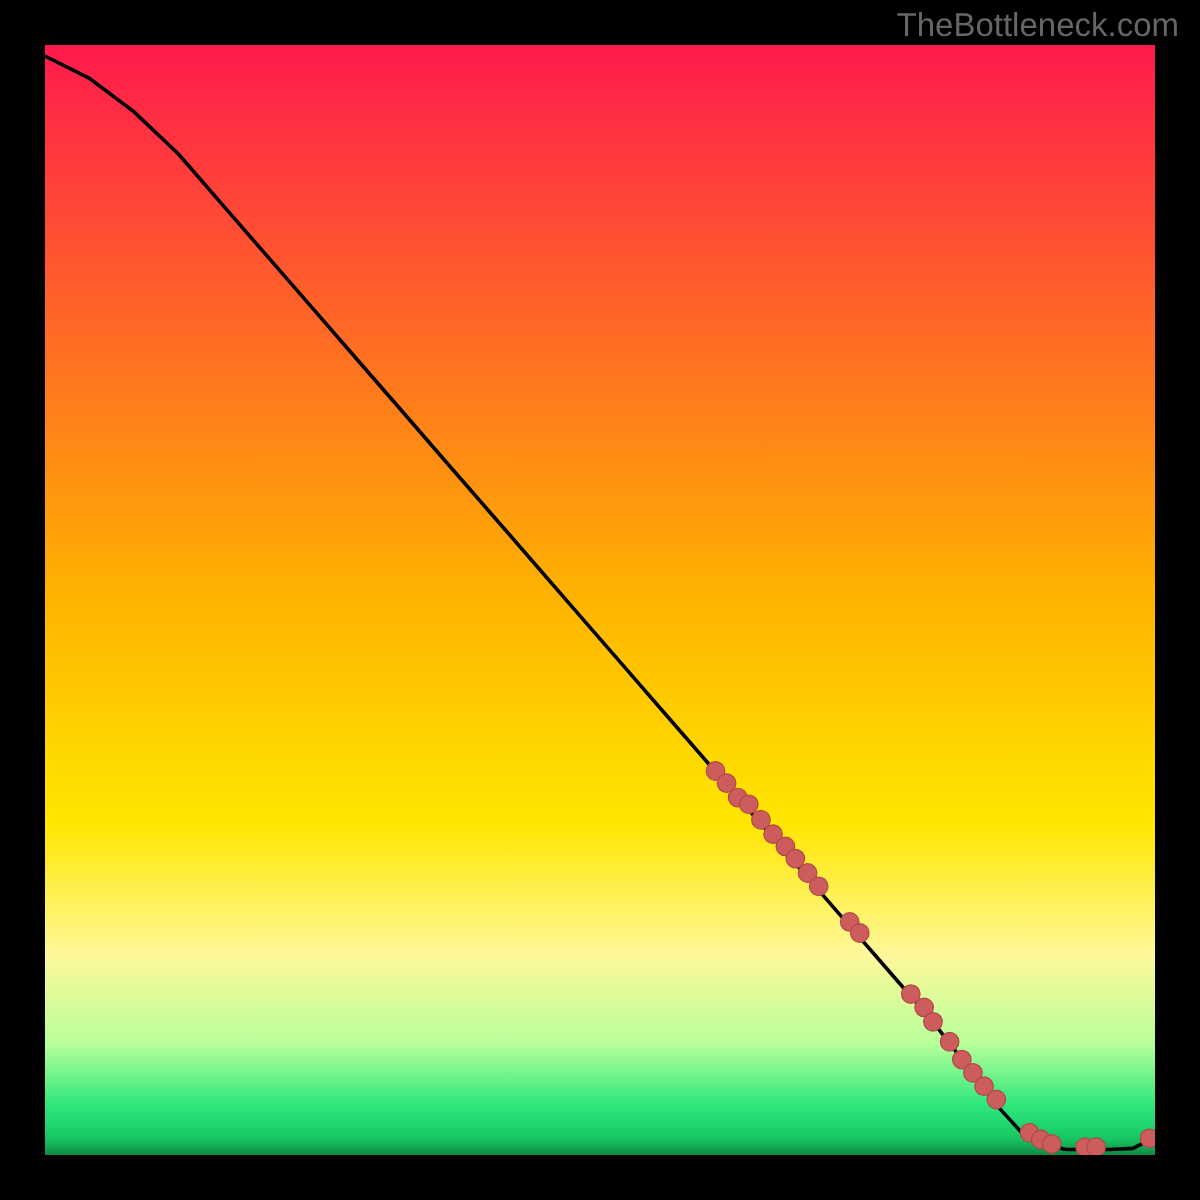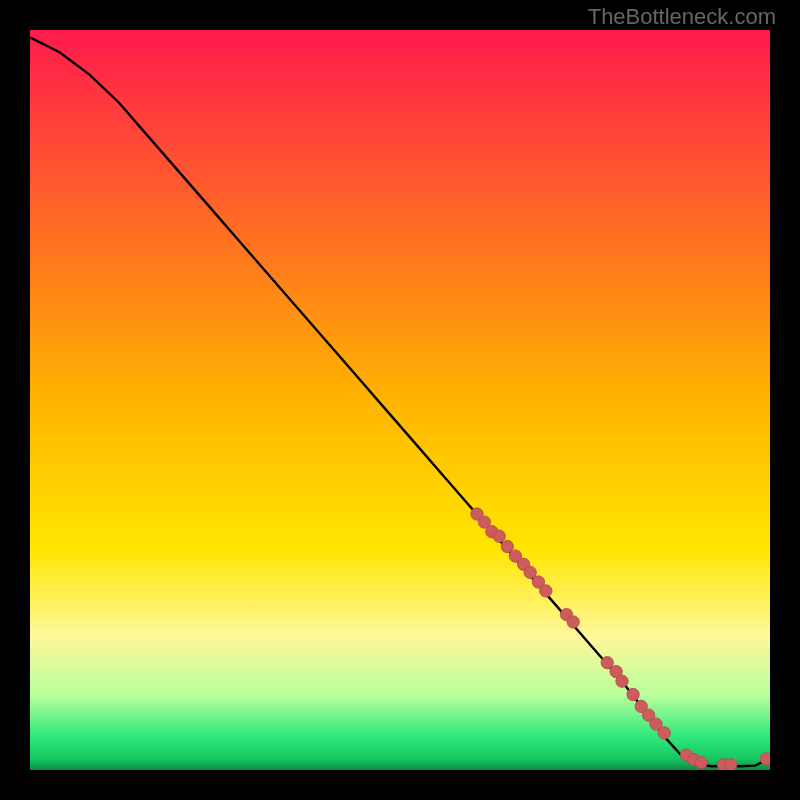--- a/index.html
+++ b/index.html
@@ -19,7 +19,7 @@
   .watermark {
     position: absolute;
     top: 4px;
-    right: 24px;
+    right: 14px;
     color: #666;
     font-size: 22px;
     font-weight: 500;

